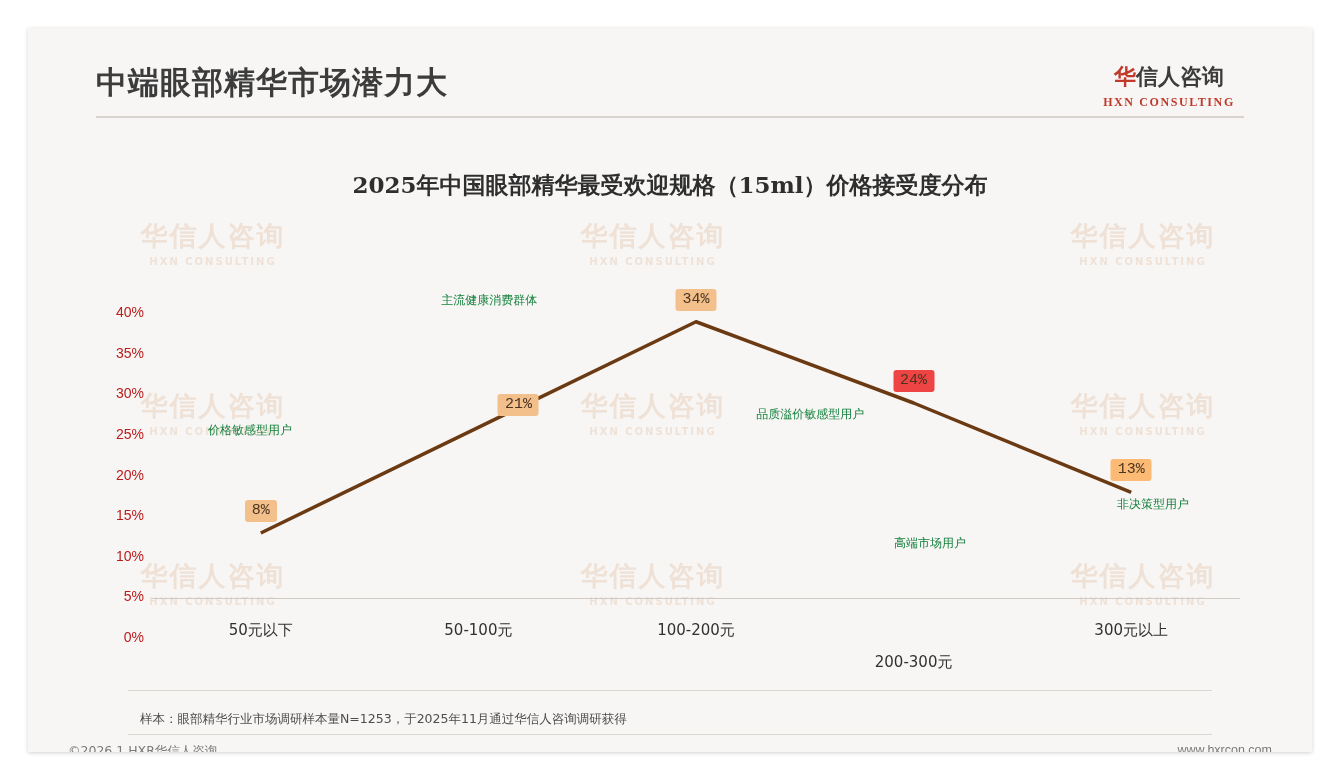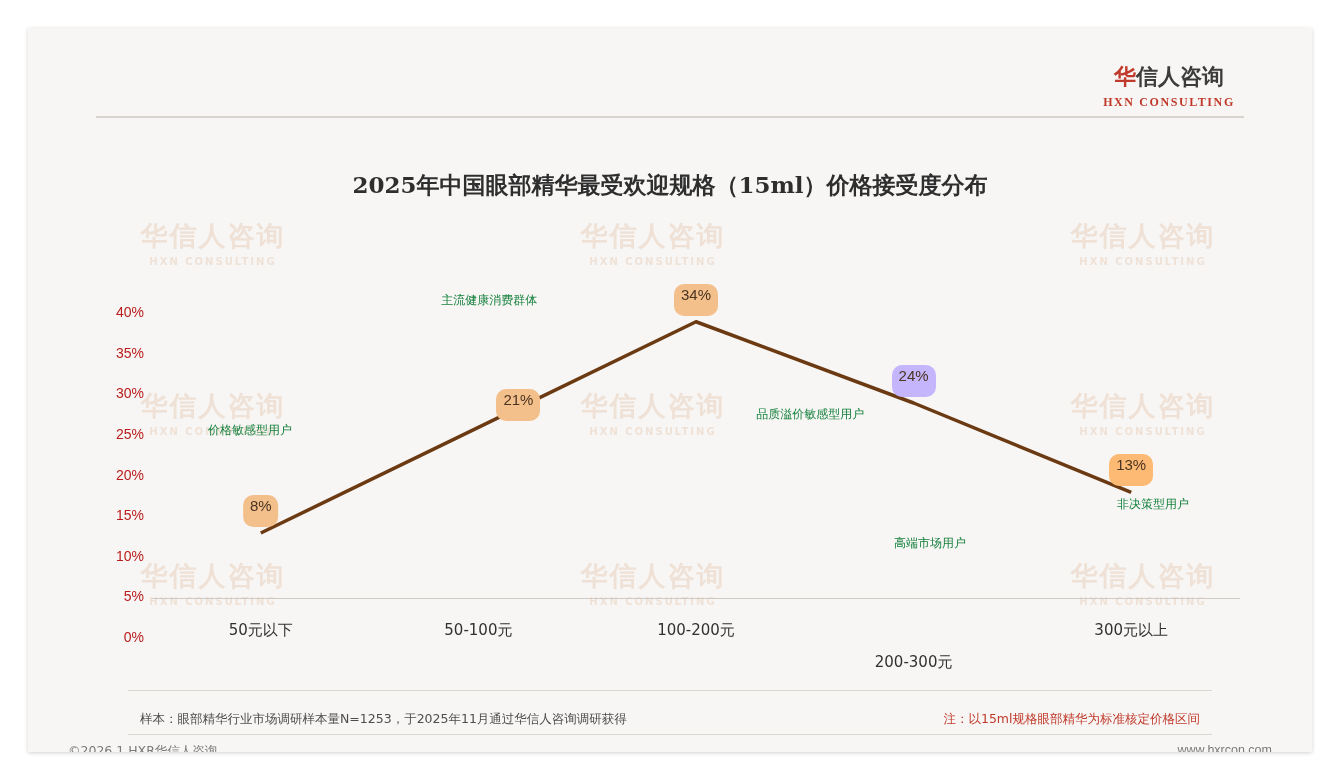--- a/index.html
+++ b/index.html
@@ -215,6 +215,7 @@
 <div class="slide">
 
   <div class="header">
+    <div class="title-main">中端眼部精华市场潜力大</div>
     <div class="title-rule"></div>
     <div class="logo">
       <div class="logo-top"><span class="hx">华</span><span>信人咨询</span></div>

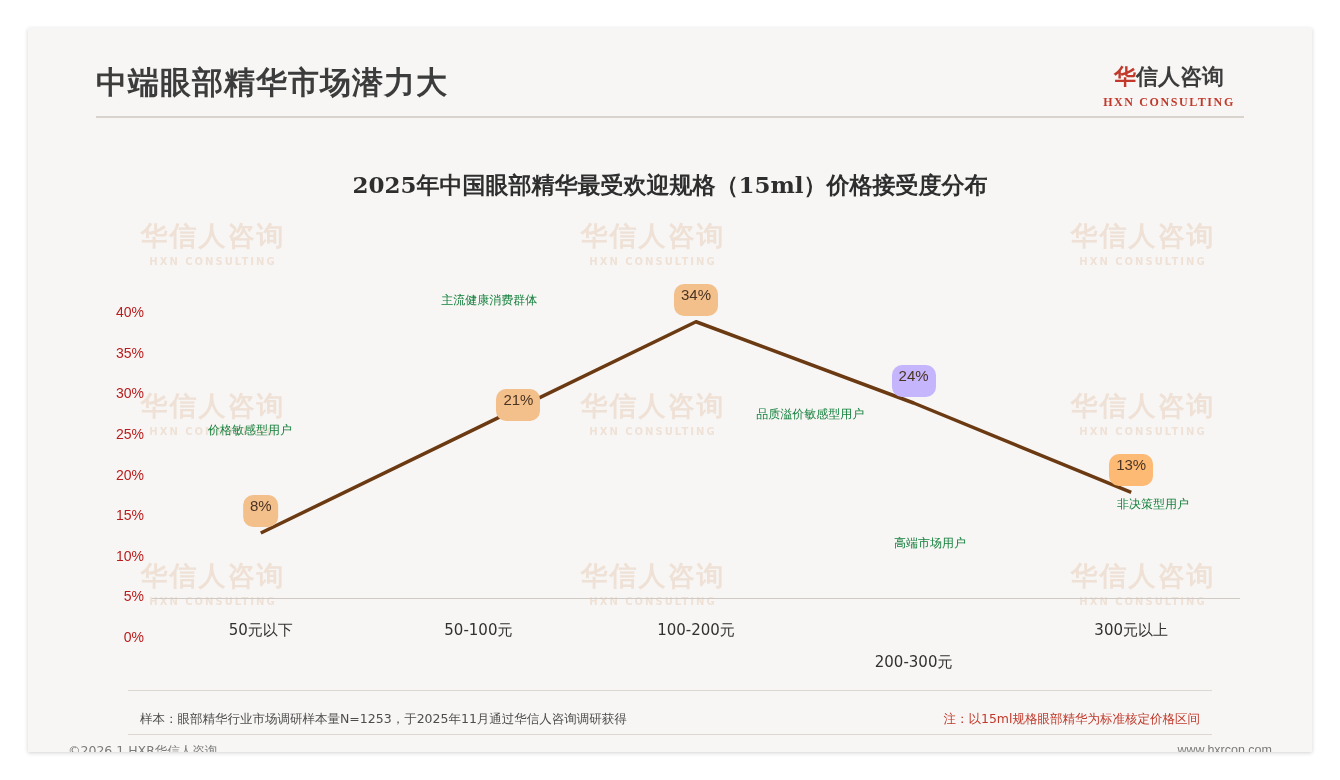--- a/index.html
+++ b/index.html
@@ -123,10 +123,10 @@
     position: absolute;
     background: #f3bf8b;
     color: #4a3422;
-    font-family: Liberation Sans, sans-serif;
+    font-family: Liberation Mono, monospace;
     font-size: 15px;
-    padding: 2px 7px 13px 7px;
-    border-radius: 10px;
+    padding: 2px 7px 3px 7px;
+    border-radius: 3px;
     white-space: nowrap;
     transform: translate(-50%, -50%);
   }

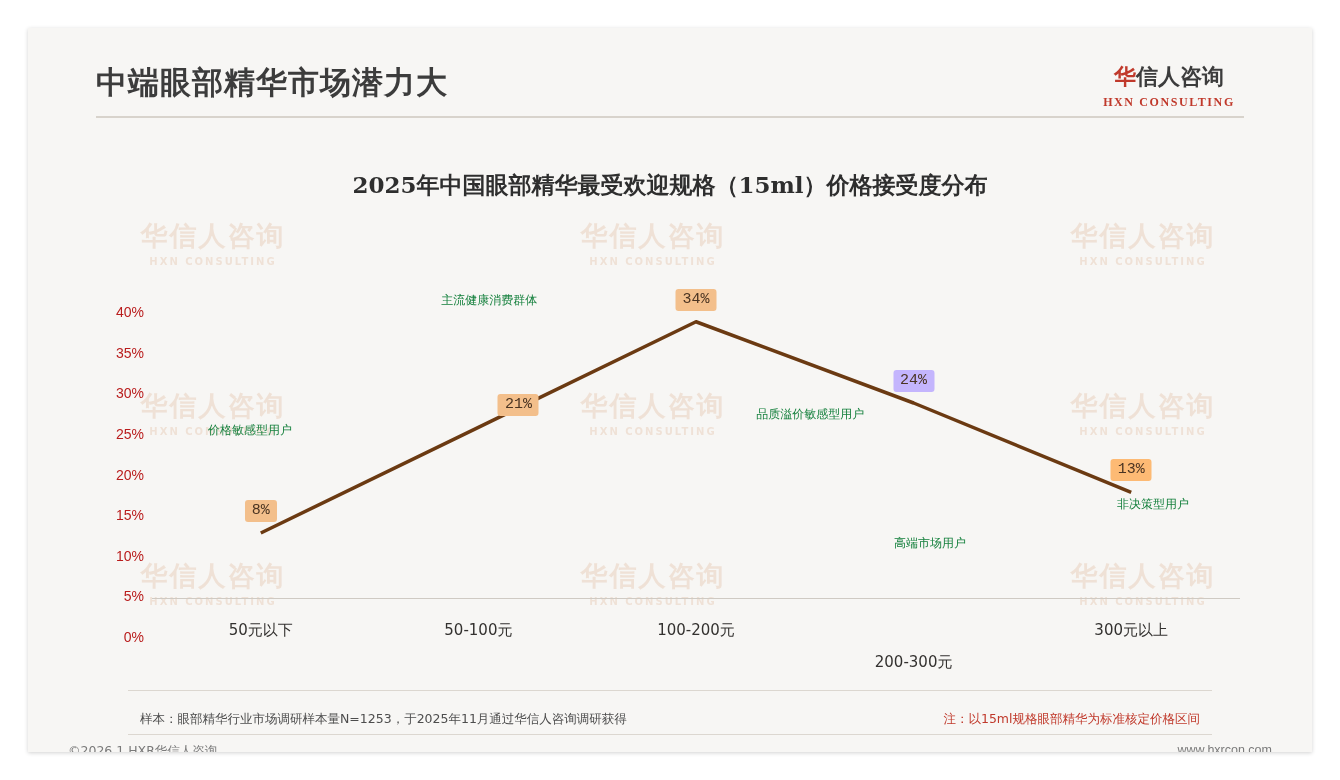--- a/index.html
+++ b/index.html
@@ -282,7 +282,7 @@
         <div class="datalabel" style="left: 164.8px; top: 258px; background: rgb(243, 191, 139);">8%</div>
         <div class="datalabel" style="left: 382.4px; top: 152.375px; background: rgb(243, 191, 139); margin-left: 40px;">21%</div>
         <div class="datalabel" style="left: 600px; top: 46.75px; background: rgb(243, 191, 139);">34%</div>
-        <div class="datalabel" style="left: 817.6px; top: 128px; background: #c4b5fd;">24%</div>
+        <div class="datalabel" style="left: 817.6px; top: 128px; background: #ef4444;">24%</div>
         <div class="datalabel" style="left: 1035.2px; top: 217.375px; background: #fdba74;">13%</div>
       </div>
     <div id="annots">

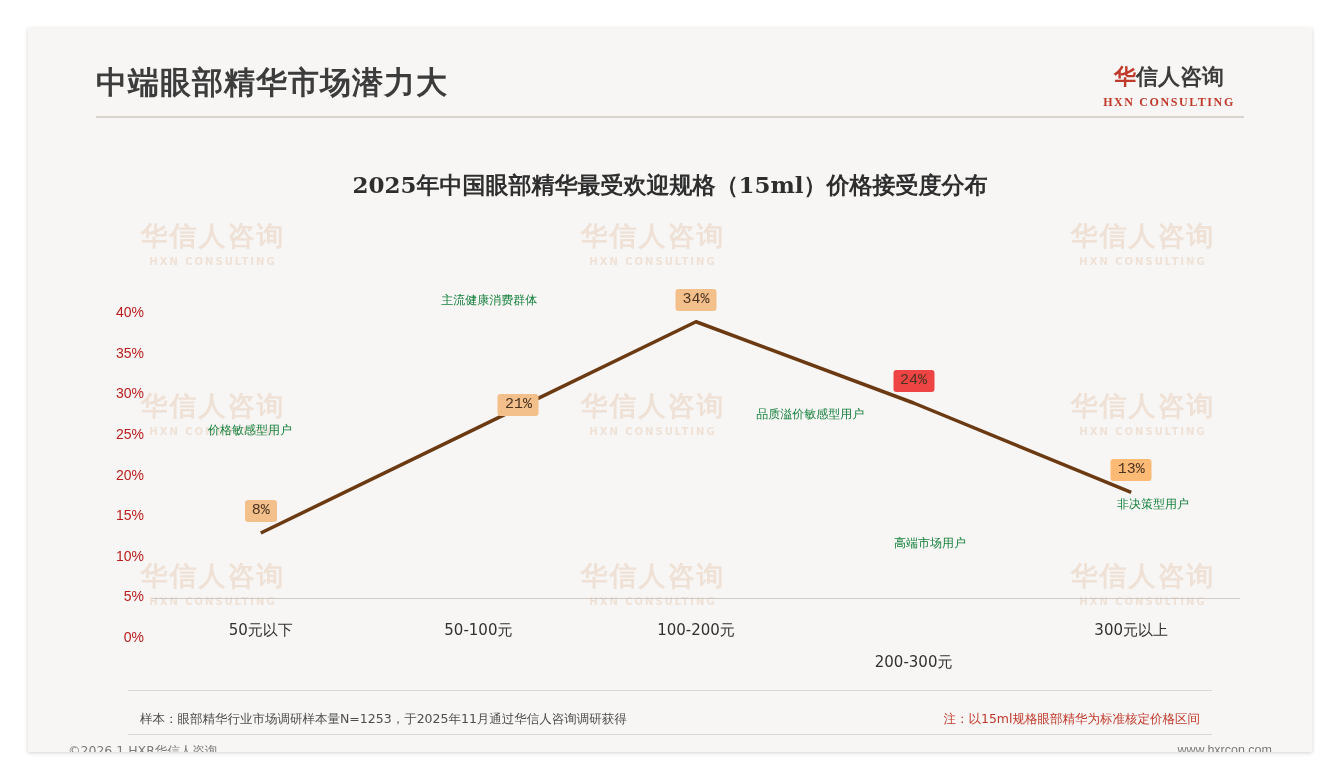--- a/index.html
+++ b/index.html
@@ -303,7 +303,6 @@
 
   <div class="footer-rule"></div>
   <div class="note-left">样本：眼部精华行业市场调研样本量N=1253，于2025年11月通过华信人咨询调研获得</div>
-  <div class="note-right">注：以15ml规格眼部精华为标准核定价格区间</div>
   <div class="footer-rule2"></div>
   <div class="copyright">©2026.1 HXR华信人咨询</div>
   <div class="site">www.hxrcon.com</div>

